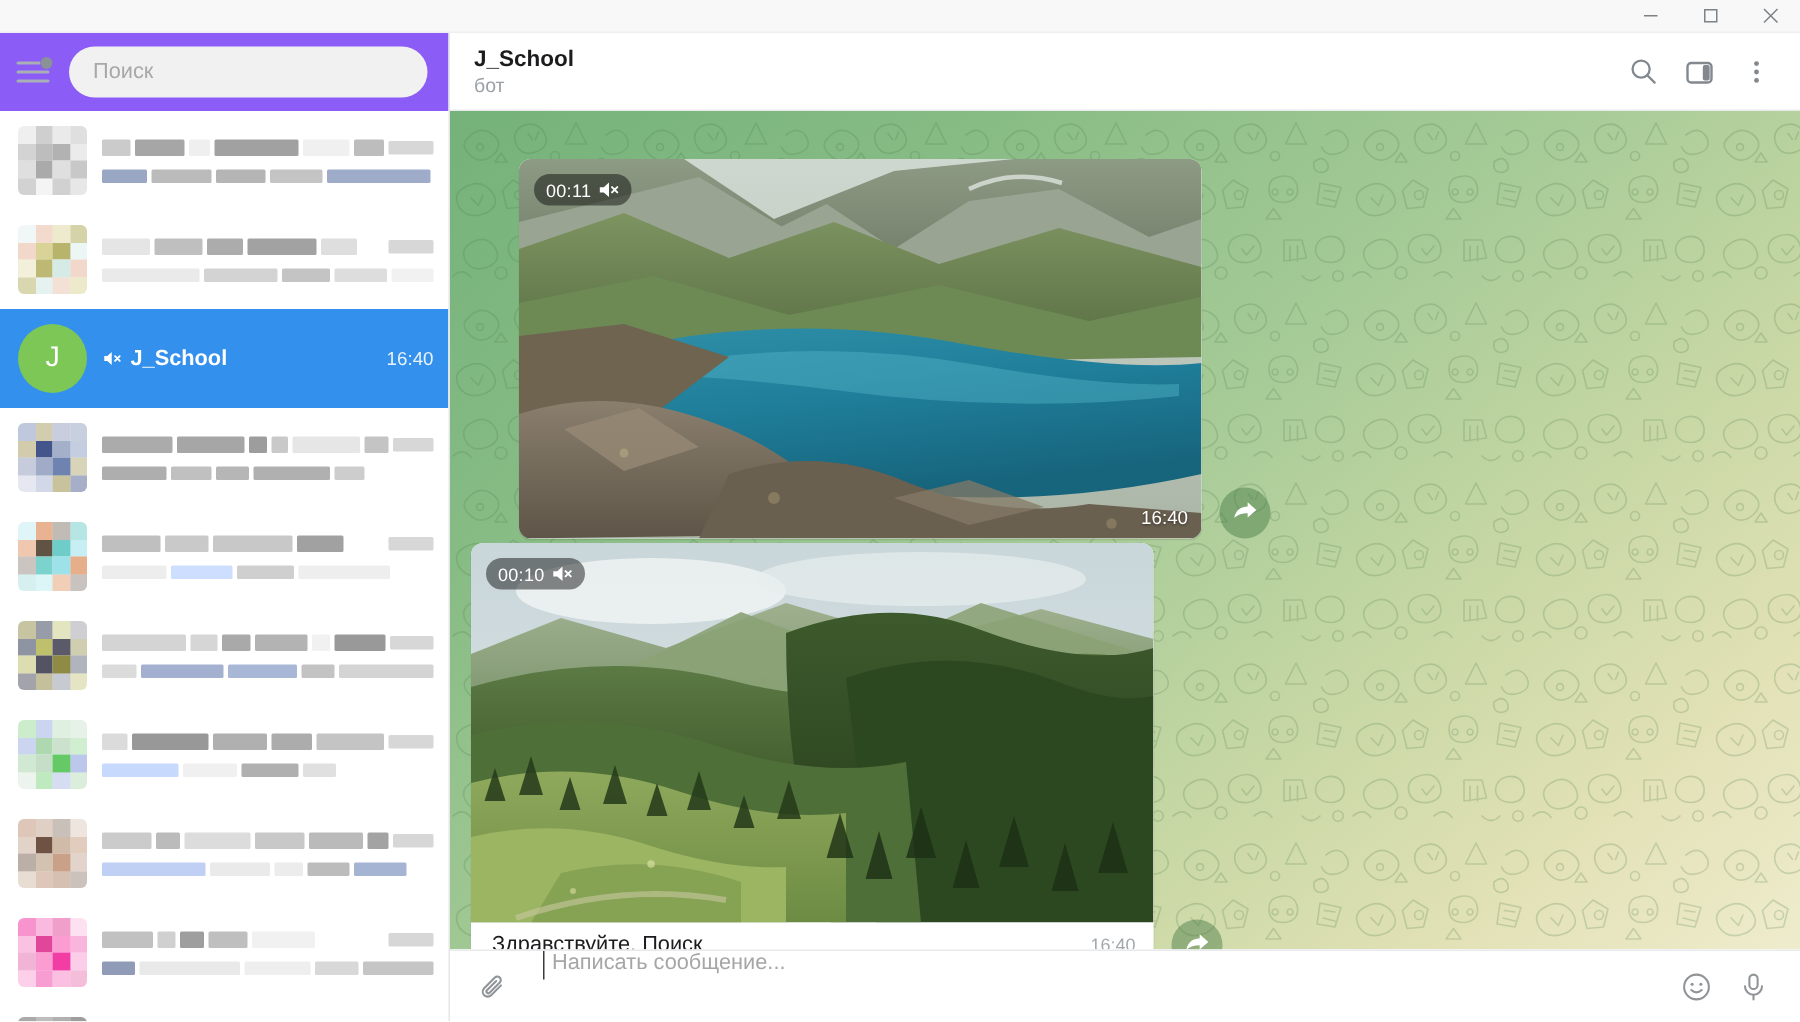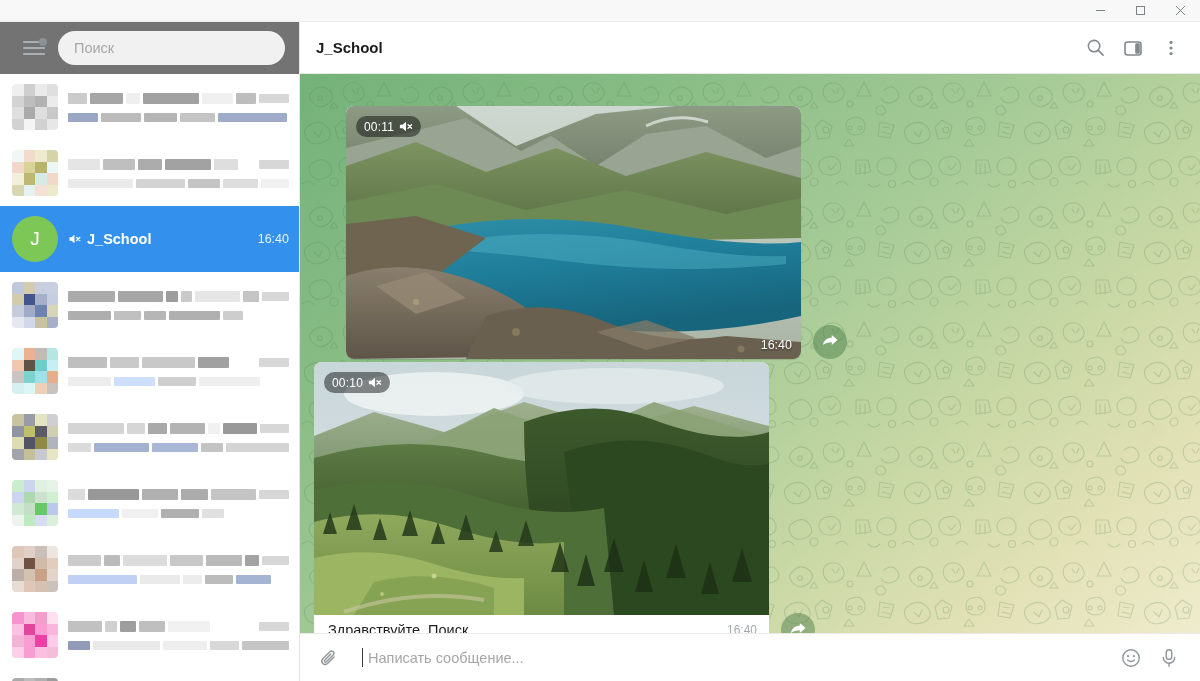--- a/index.html
+++ b/index.html
@@ -36,8 +36,8 @@
   .side-top {
     height: 52px; flex: 0 0 52px;
     display: flex; align-items: center; gap: 10px;
-    padding: 0 14px 0 20px;
-    background: #737373;
+    padding: 0 14px 0 8px;
+    background: #8b5cf6;
   }
   .burger { width: 28px; height: 28px; position: relative; cursor: pointer; flex: 0 0 28px; }
   .burger i { position: absolute; left: 3px; height: 2px; background: #a8b0b6; border-radius: 1px; }

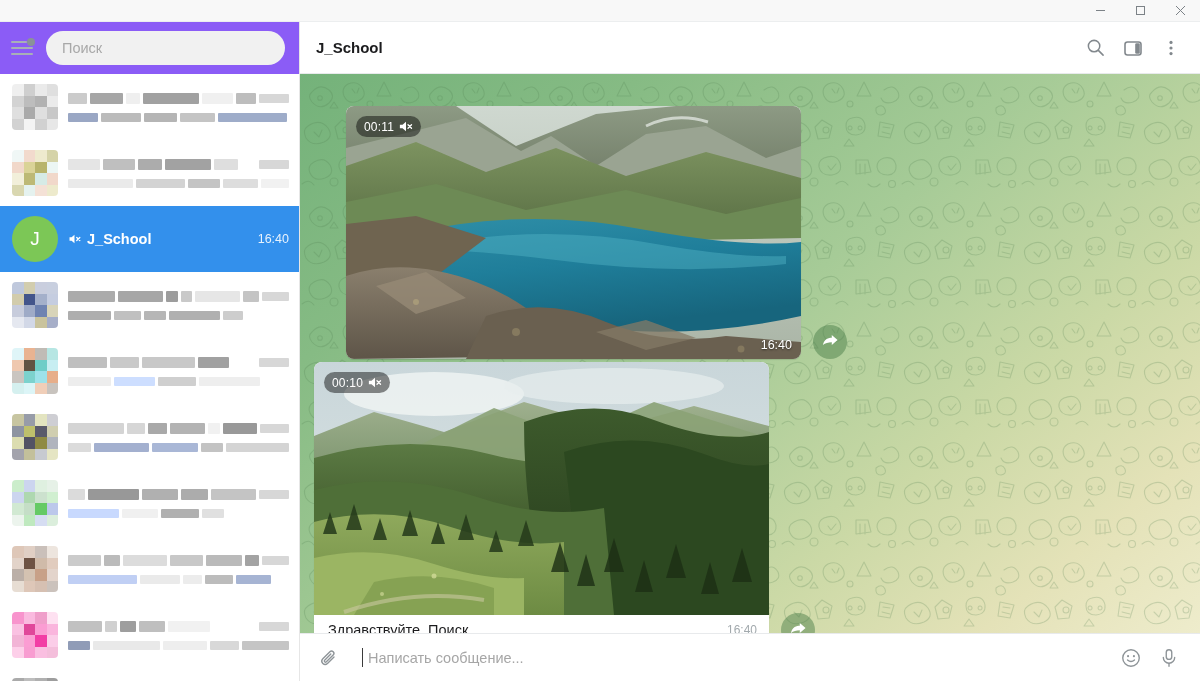--- a/index.html
+++ b/index.html
@@ -511,6 +511,7 @@
       <div class="chat-header">
         <div class="names">
           <div class="chat-title">J_School</div>
+          <div class="chat-sub">бот</div>
         </div>
         <div class="hicon">
           <svg width="19" height="19" viewBox="0 0 20 20" fill="none">

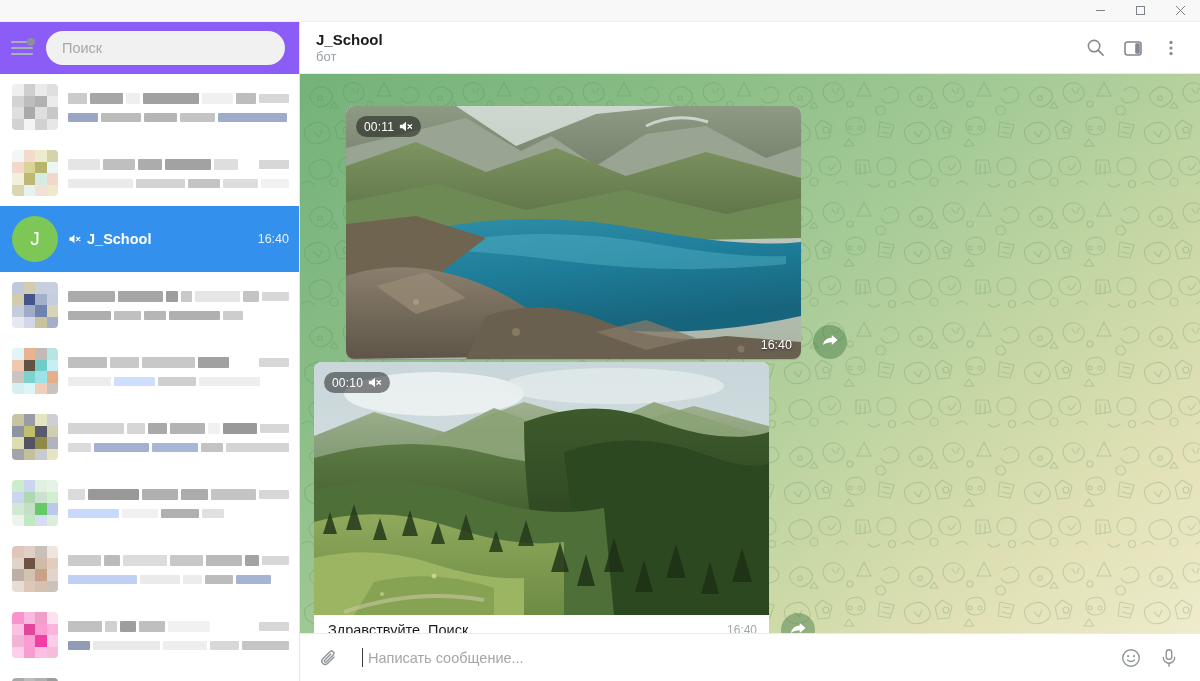--- a/index.html
+++ b/index.html
@@ -134,7 +134,7 @@
     display: flex; align-items: center; padding: 0 14px 0 12px; gap: 4px; z-index: 3;
   }
   .cicon { width: 34px; height: 34px; display: flex; align-items: center; justify-content: center; border-radius: 50%; cursor: pointer; }
-  .inputwrap { flex: 1 1 auto; display: flex; align-items: center; padding-left: 12px; cursor: text; height: 100%; }
+  .inputwrap { flex: 1 1 auto; display: flex; align-items: flex-start; padding-left: 12px; cursor: text; height: 100%; }
   .caret { width: 1px; height: 19px; background: #3b3b3b; margin-right: 5px; }
   .inputwrap span { font-size: 14.5px; color: #a6a6a6; }
 </style>

